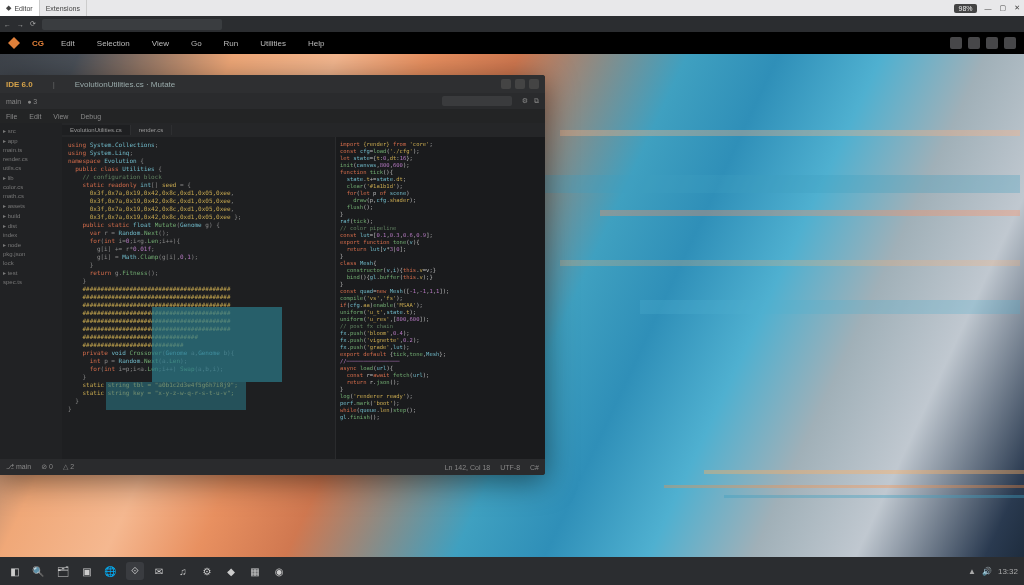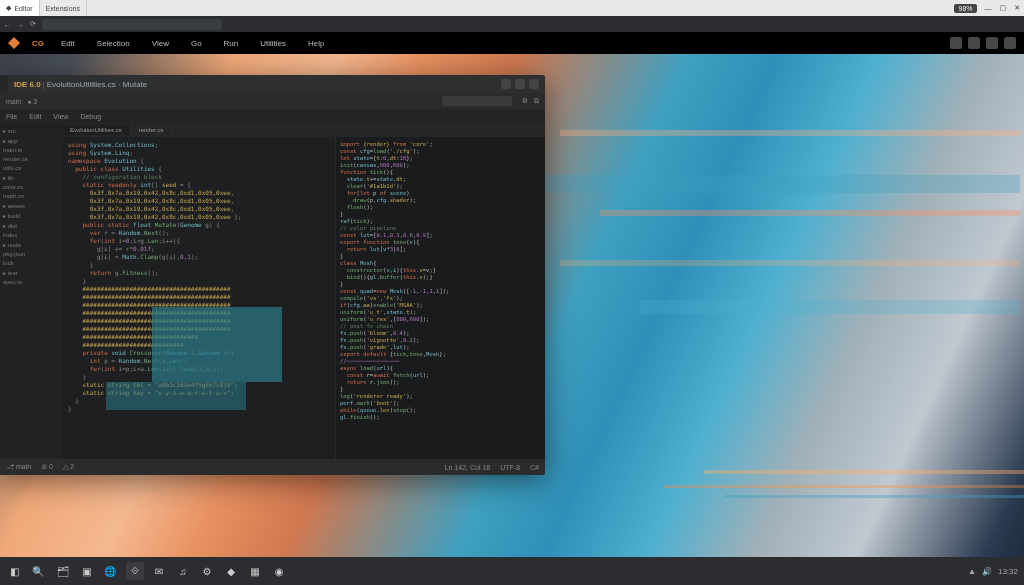--- a/index.html
+++ b/index.html
@@ -55,7 +55,7 @@
     display:flex; flex-direction:column; font-size:7px; color:#bbb;
     border-radius:0 3px 3px 0; overflow:hidden;
   }
-  .ide-title {height:18px; background:#2e2f31; display:flex; align-items:center; padding:0 6px; gap:2px; font-size:8px; color:#c79a3f;margin-left:8px;}
+  .ide-title {height:18px; background:#2e2f31; display:flex; align-items:center; padding:0 6px; gap:20px; font-size:8px; color:#c79a3f;}
   .ide-title .brand{color:#d4a24a;font-weight:bold;}
   .ide-title .sep{color:#666;}
   .ide-title .path{color:#9aa;}

